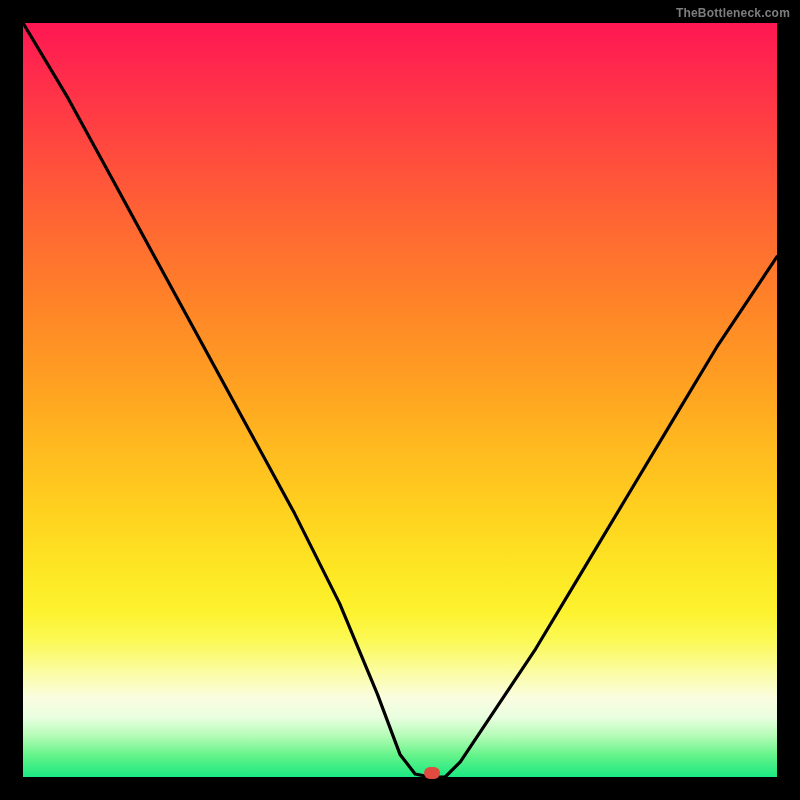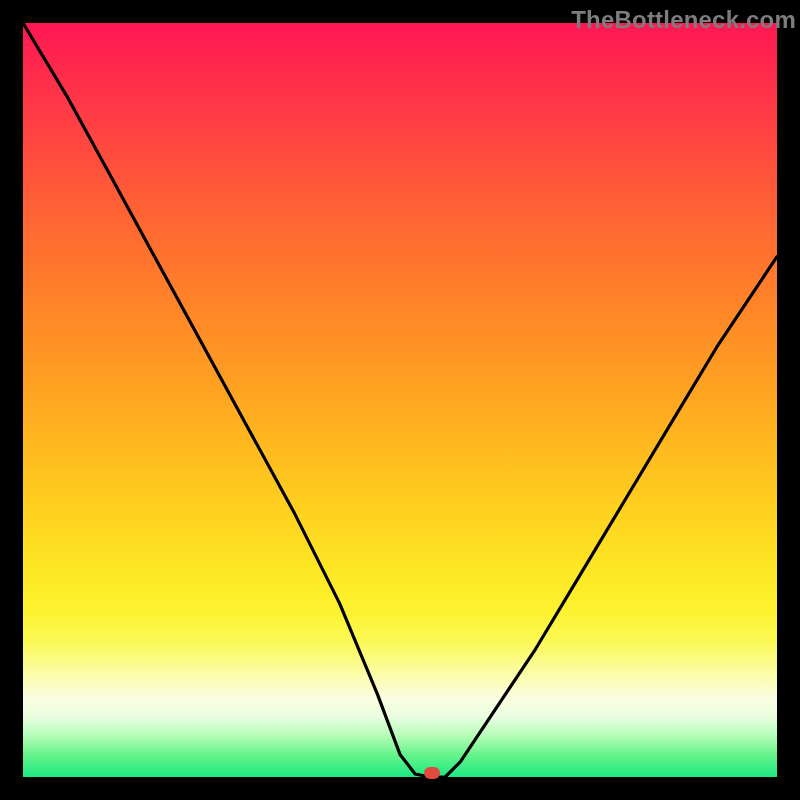--- a/index.html
+++ b/index.html
@@ -41,9 +41,9 @@
   .watermark {
     position: absolute;
     top: 6px;
-    right: 4px;
+    right: 10px;
     color: #7d7d7d;
-    font-size: 24px;
+    font-size: 12px;
     font-weight: 600;
     letter-spacing: 0.2px;
   }

